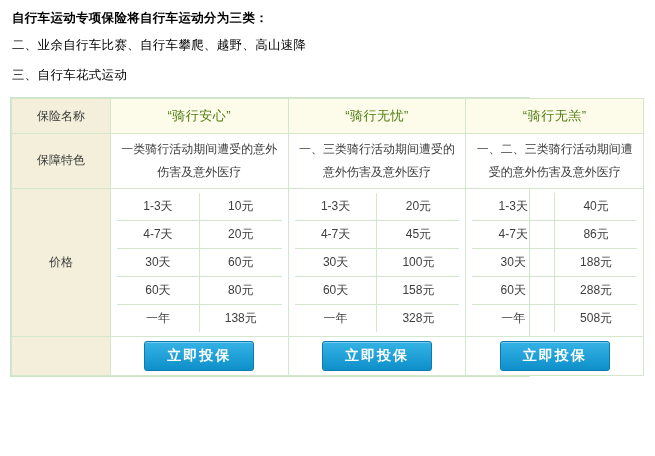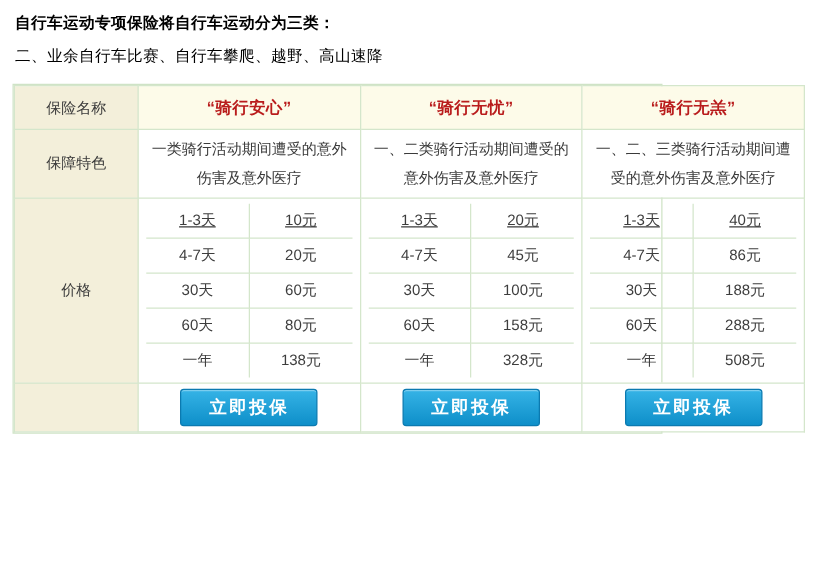--- a/index.html
+++ b/index.html
@@ -144,6 +144,7 @@
 
   <div class="intro-title">自行车运动专项保险将自行车运动分为三类：</div>
   <div class="intro-item">二、业余自行车比赛、自行车攀爬、越野、高山速降</div>
+  <div class="intro-item">三、自行车花式运动</div>
 
   <div class="table-wrap">
     <table class="plans">

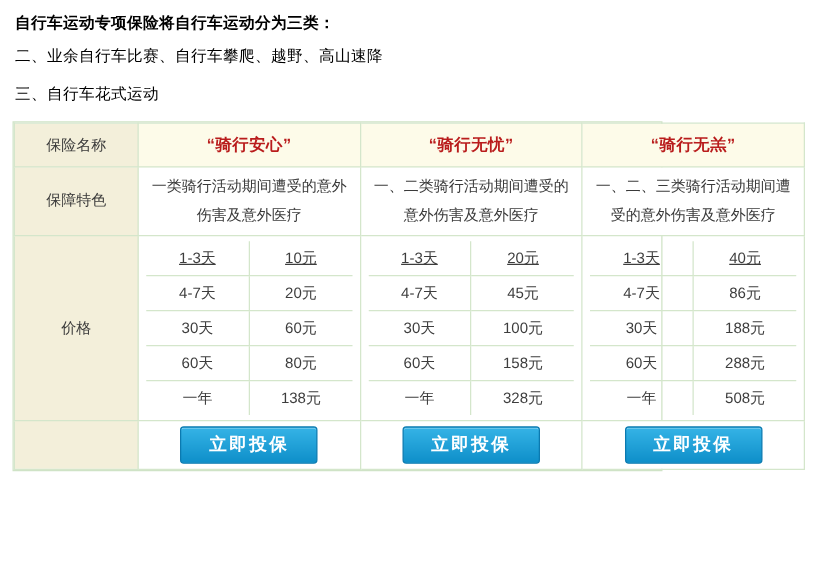--- a/index.html
+++ b/index.html
@@ -67,8 +67,8 @@
     height: 26px;
   }
   .plan-head .plan-name {
-    color: #b91c1c;
-    font-weight: bold;
+    color: #4d7c0f;
+    font-weight: normal;
     font-size: 13px;
     letter-spacing: 0.5px;
   }

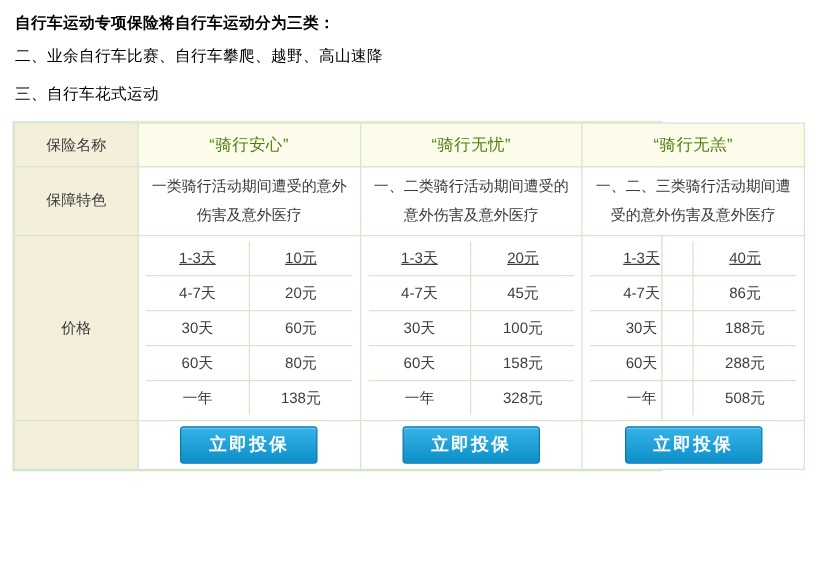--- a/index.html
+++ b/index.html
@@ -166,7 +166,7 @@
       <tr>
         <td class="rowlabel">保障特色</td>
         <td class="feature-cell">一类骑行活动期间遭受的意外伤害及意外医疗</td>
-        <td class="feature-cell">一、二类骑行活动期间遭受的意外伤害及意外医疗</td>
+        <td class="feature-cell">一、三类骑行活动期间遭受的意外伤害及意外医疗</td>
         <td class="feature-cell">一、二、三类骑行活动期间遭受的意外伤害及意外医疗</td>
       </tr>
 

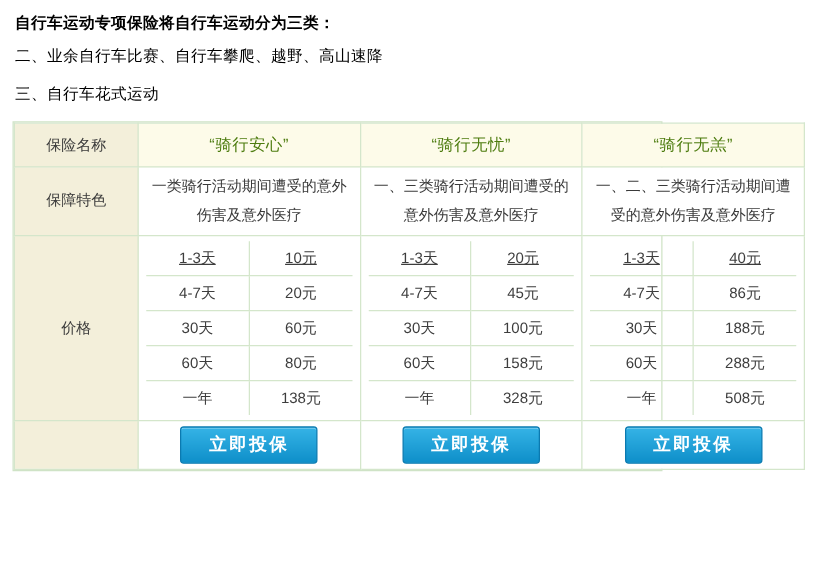--- a/index.html
+++ b/index.html
@@ -109,7 +109,6 @@
   }
   table.price tr:first-child td {
     border-top: none;
-    text-decoration: underline;
   }
   table.price tr:last-child td {
     border-bottom: none;

